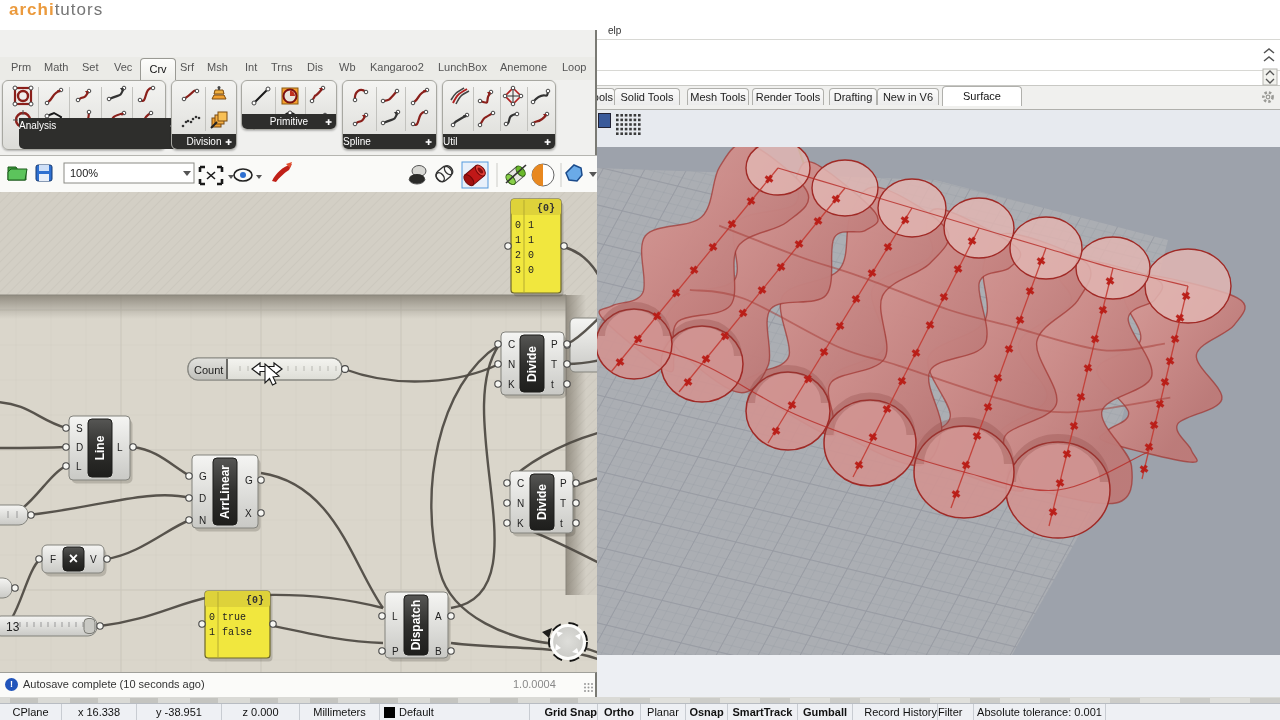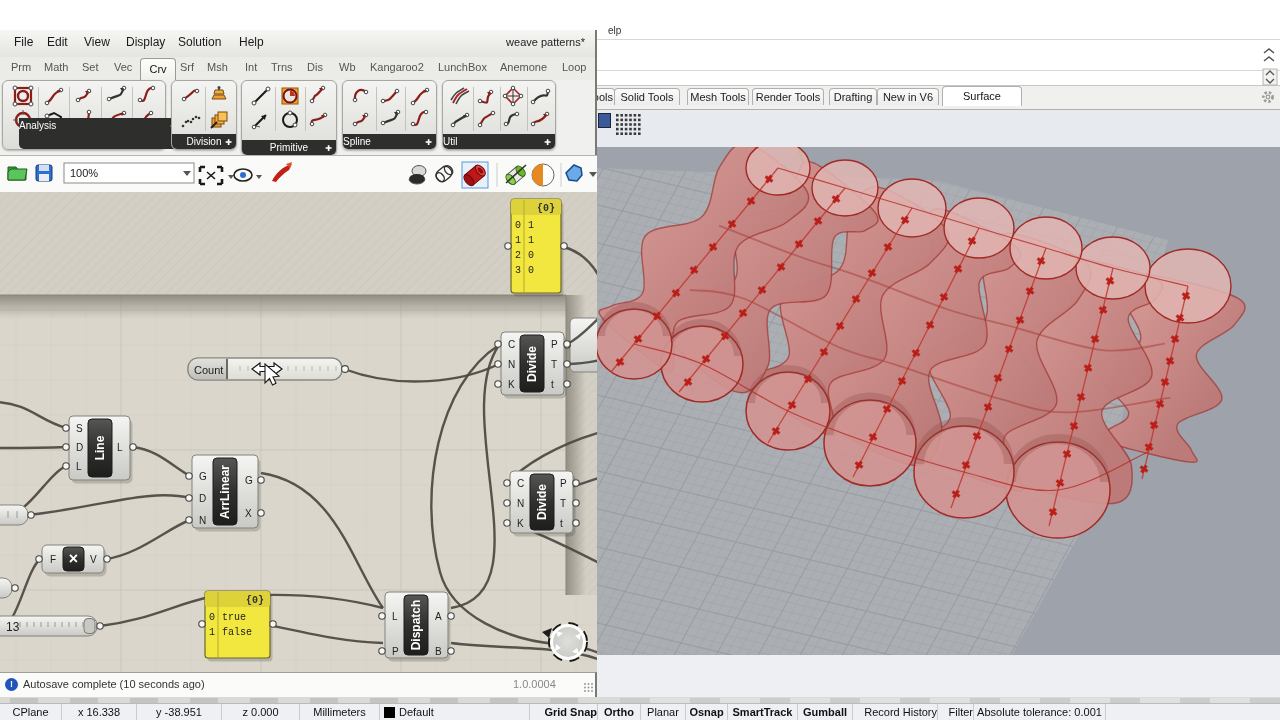--- a/index.html
+++ b/index.html
@@ -591,6 +591,9 @@
   <div style="position:absolute;left:0;top:655px;width:683px;height:65px;background:#edeff3"></div>
 </div>
 
+<div style="position:absolute;left:0;top:0;width:597px;height:30px;background:#fff">
+  <div style="position:absolute;left:9px;top:0px;font-size:17px;font-weight:bold;letter-spacing:1px"><span style="color:#eb9a3d">archi</span><span style="color:#757575;font-weight:normal">tutors</span></div>
+</div>
 
 <div style="position:absolute;left:0;top:30px;width:597px;height:667px;background:#f0f0ee;border-right:2px solid #7a7a74">
   <div style="position:absolute;left:0;top:0;width:100%;height:27px;background:linear-gradient(#f6f6f4,#e4e4e0);font-size:12px;color:#1a1a1a">

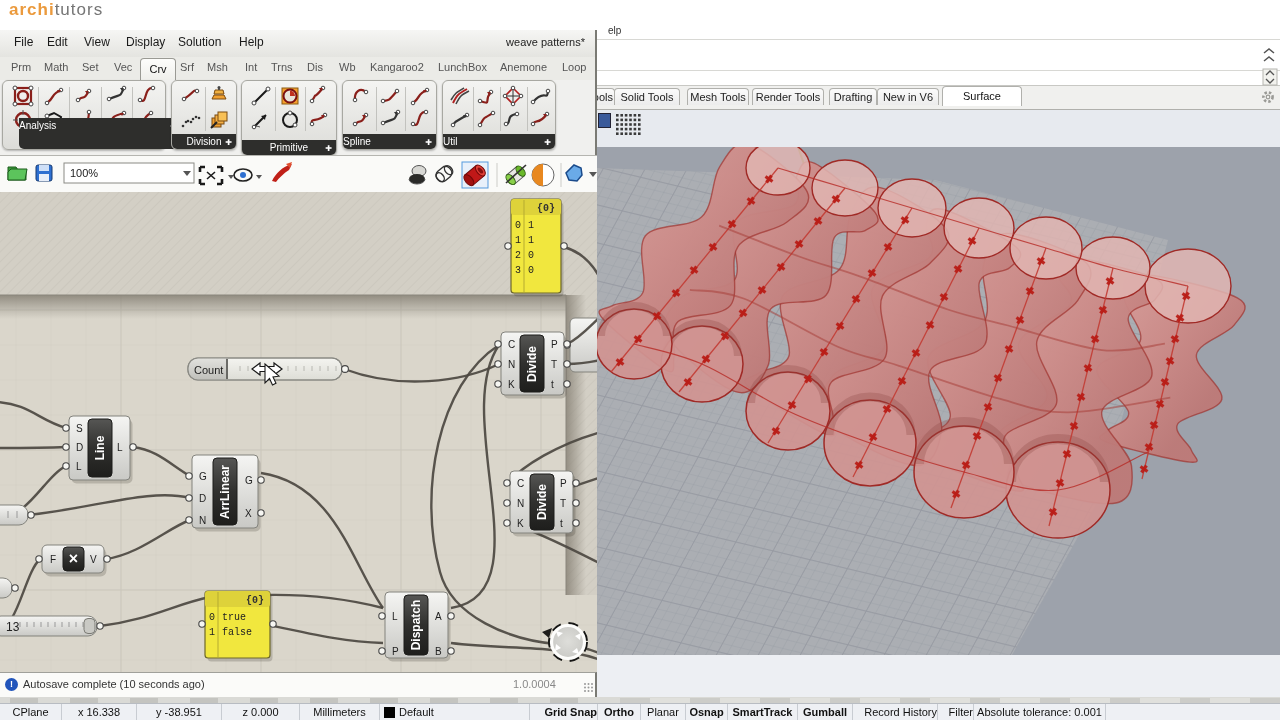--- a/index.html
+++ b/index.html
@@ -596,15 +596,6 @@
 </div>
 
 <div style="position:absolute;left:0;top:30px;width:597px;height:667px;background:#f0f0ee;border-right:2px solid #7a7a74">
-  <div style="position:absolute;left:0;top:0;width:100%;height:27px;background:linear-gradient(#f6f6f4,#e4e4e0);font-size:12px;color:#1a1a1a">
-        <span style="position:absolute;left:14px;top:5px">File</span>
-        <span style="position:absolute;left:47px;top:5px">Edit</span>
-        <span style="position:absolute;left:84px;top:5px">View</span>
-        <span style="position:absolute;left:126px;top:5px">Display</span>
-        <span style="position:absolute;left:178px;top:5px">Solution</span>
-        <span style="position:absolute;left:239px;top:5px">Help</span>
-    <span style="position:absolute;right:10px;top:6px;font-size:11px;color:#222">weave patterns*</span>
-  </div>
   <div style="position:absolute;left:0;top:27px;width:100%;height:23px;background:#ebebe7;font-size:11px">
         <span style="position:absolute;left:11px;top:4px;color:#555">Prm</span>
         <span style="position:absolute;left:44px;top:4px;color:#555">Math</span>

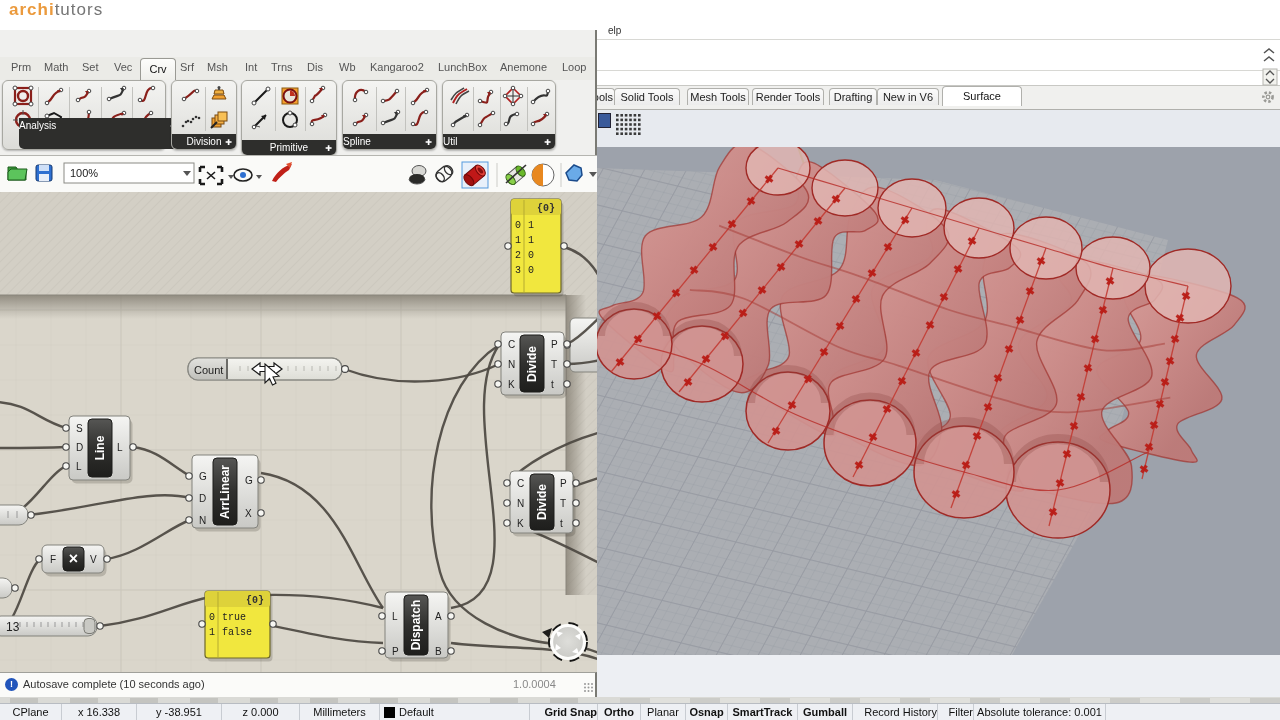--- a/index.html
+++ b/index.html
@@ -714,7 +714,7 @@
           </svg></div>
 <div style="position:absolute;left:0;bottom:0;width:100%;height:15px;background:#2e2e2c;border-radius:0 0 5px 5px;color:#fff;font-size:10px;text-align:center;line-height:15px">Division<span style="position:absolute;right:4px;font-size:8px;top:1px">✚</span></div>
 </div>
-      <div style="position:absolute;left:241px;top:50px;width:96px;height:76px;background:linear-gradient(#f4f4f2,#dcdcd8);border:1px solid #a8a8a2;border-radius:6px;box-shadow:0 1px 2px rgba(0,0,0,0.25)">
+      <div style="position:absolute;left:241px;top:50px;width:96px;height:50px;background:linear-gradient(#f4f4f2,#dcdcd8);border:1px solid #a8a8a2;border-radius:6px;box-shadow:0 1px 2px rgba(0,0,0,0.25)">
 <div style="position:absolute;left:33px;top:6px;width:1px;height:44px;background:#c2c2be"></div>
         <div style="position:absolute;left:63px;top:6px;width:1px;height:44px;background:#c2c2be"></div>
         <div style="position:absolute;left:8px;top:4px"><svg width="22" height="22" viewBox="0 0 22 22">

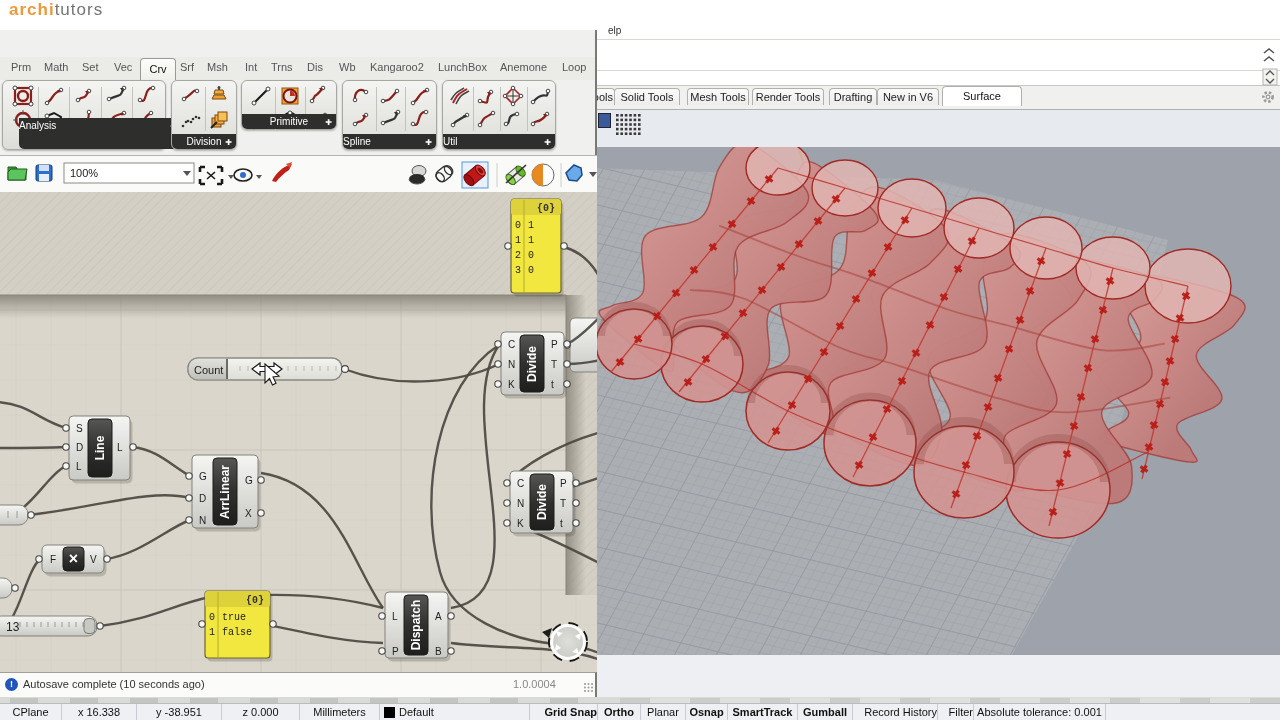--- a/index.html
+++ b/index.html
@@ -1217,7 +1217,7 @@
       <div style="position:absolute;left:728px;top:0;width:70px;height:16px;border-right:1px solid #c8ccd2;text-align:center;line-height:16px;font-weight:bold;white-space:nowrap;overflow:hidden">SmartTrack</div>
       <div style="position:absolute;left:798px;top:0;width:55px;height:16px;border-right:1px solid #c8ccd2;text-align:center;line-height:16px;font-weight:bold;white-space:nowrap;overflow:hidden">Gumball</div>
       <div style="position:absolute;left:853px;top:0;width:85px;height:32px;border-right:1px solid #c8ccd2;text-align:right;line-height:16px;font-weight:normal;white-space:nowrap;overflow:hidden">Record History</div>
-      <div style="position:absolute;left:938px;top:0;width:36px;height:16px;border-right:1px solid #c8ccd2;text-align:right;line-height:16px;font-weight:normal;white-space:nowrap;overflow:hidden">Filter</div>
+      <div style="position:absolute;left:938px;top:0;width:36px;height:16px;border-right:1px solid #c8ccd2;text-align:left;line-height:16px;font-weight:normal;white-space:nowrap;overflow:hidden">Filter</div>
       <div style="position:absolute;left:974px;top:0;width:132px;height:16px;border-right:1px solid #c8ccd2;text-align:center;line-height:16px;font-weight:normal;white-space:nowrap;overflow:hidden">Absolute tolerance: 0.001</div>
       <div style="position:absolute;left:384px;top:3px;width:11px;height:11px;background:#000"></div>
       <div style="position:absolute;left:399px;top:0;line-height:17px">Default</div>

